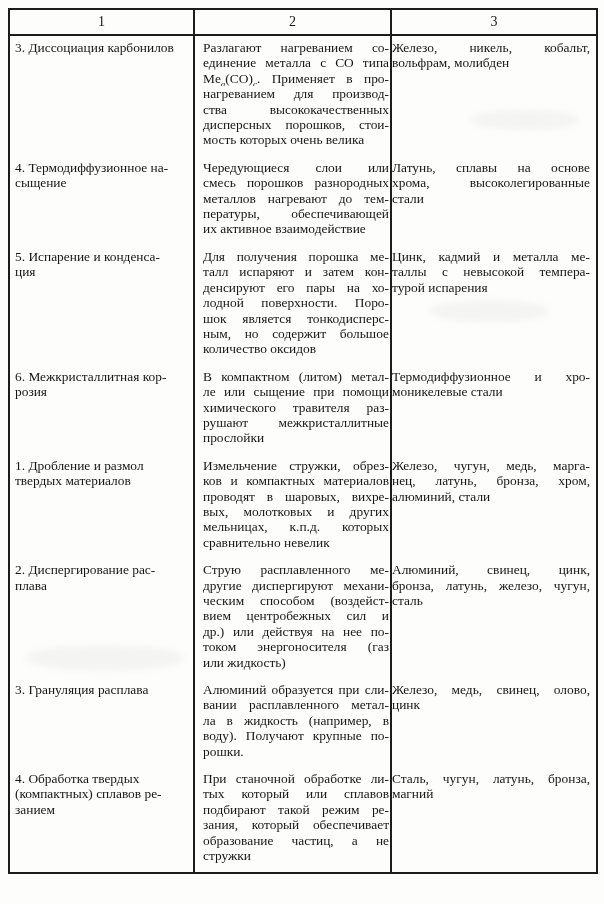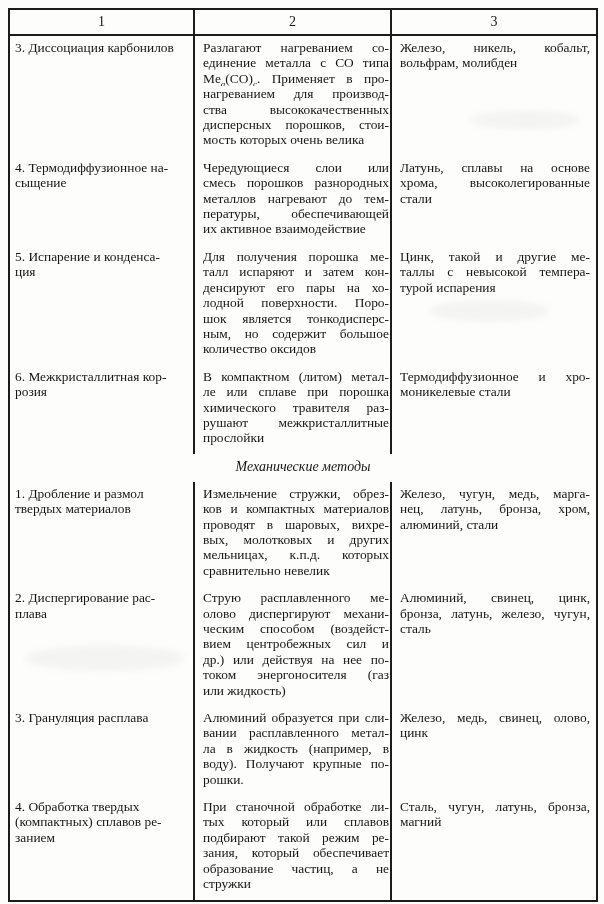--- a/index.html
+++ b/index.html
@@ -32,7 +32,7 @@
   tbody td { padding:4px 0 8px 0; font-size:13.4px; }
   td.c1 { padding-left:5px;  padding-right:6px; }
   td.c2 { padding-left:8px;  padding-right:1px; }
-  td.c3 { padding-left:8px;  padding-right:6px; }
+  td.c3 {  padding-right:6px; }
   .tline {
     line-height:15.4px;
     text-align:justify; text-align-last:justify;

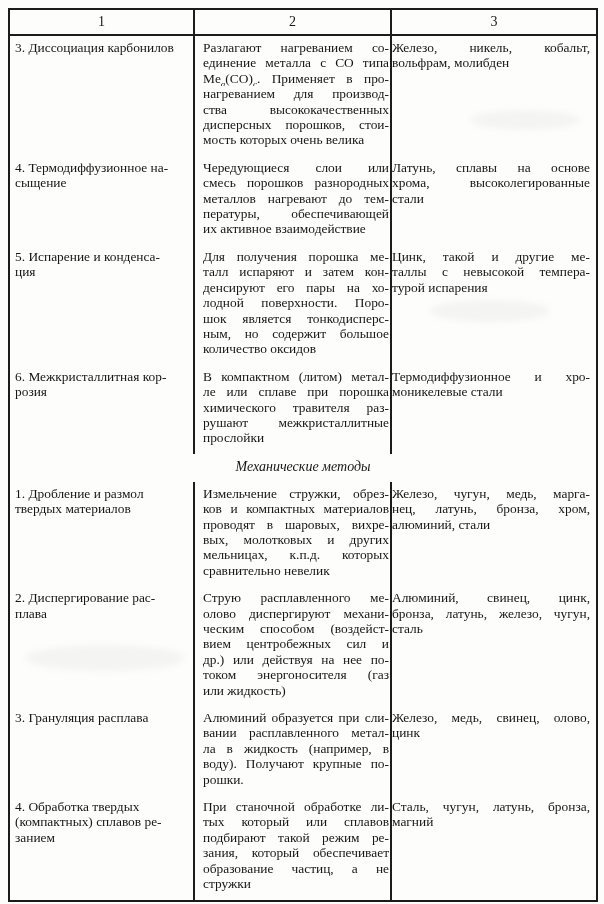--- a/index.html
+++ b/index.html
@@ -127,7 +127,7 @@
             <div class="tline last">количество оксидов</div>
           </td>
         <td class="c3">
-            <div class="tline">Цинк, такой и другие ме-</div>
+            <div class="tline">Цинк, кадмий и металла ме-</div>
             <div class="tline">таллы с невысокой темпера-</div>
             <div class="tline last">турой испарения</div>
           </td>

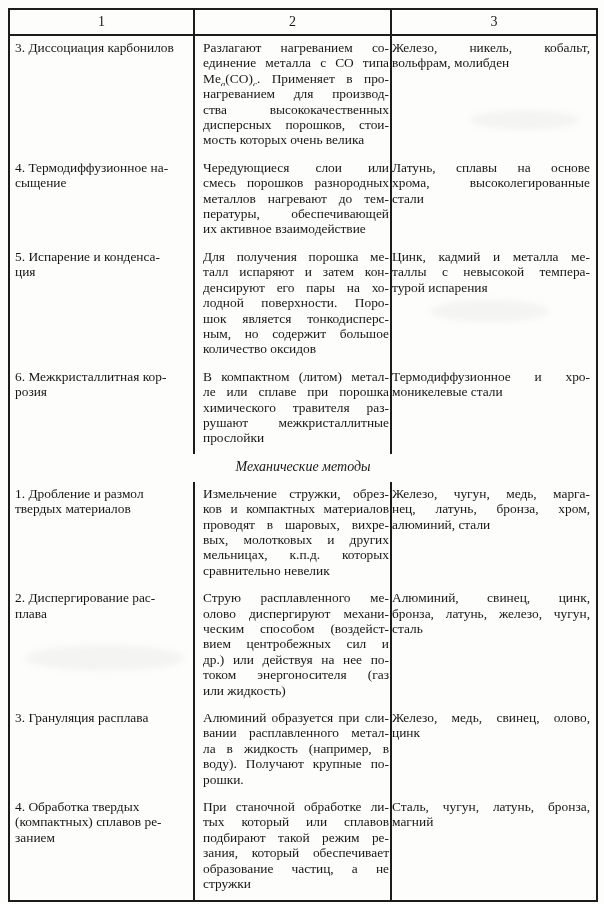--- a/index.html
+++ b/index.html
@@ -139,7 +139,7 @@
           </td>
         <td class="c2">
             <div class="tline">В компактном (литом) метал-</div>
-            <div class="tline">ле или сплаве при порошка</div>
+            <div class="tline">ле или сыщение при помощи</div>
             <div class="tline">химического травителя раз-</div>
             <div class="tline">рушают межкристаллитные</div>
             <div class="tline last">прослойки</div>

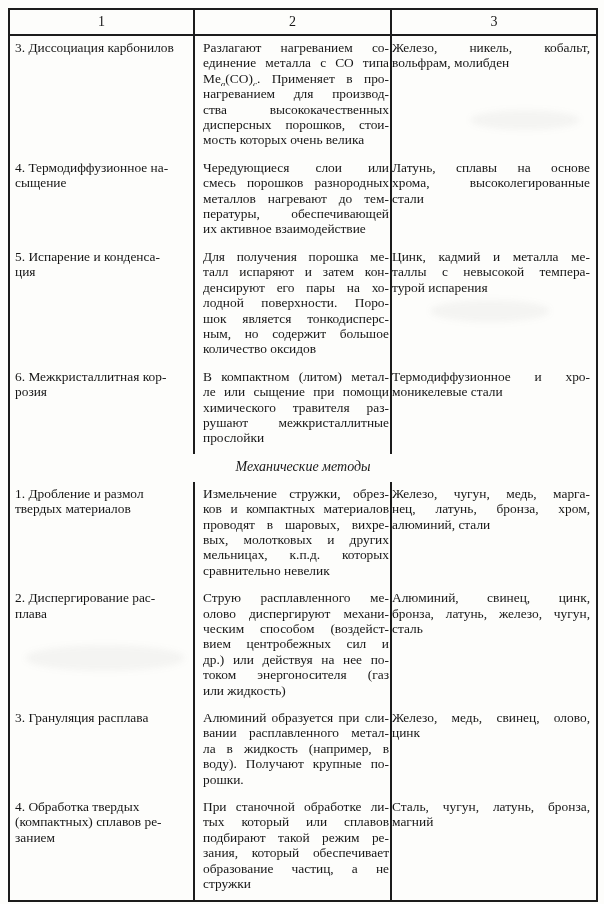--- a/index.html
+++ b/index.html
@@ -150,9 +150,6 @@
           </td>
       </tr>
       <tr>
-        <td class="section-cell" colspan="3">Механические методы</td>
-      </tr>
-      <tr>
         <td class="c1">
             <div class="tline">1. Дробление и размол</div>
             <div class="tline last">твердых материалов</div>

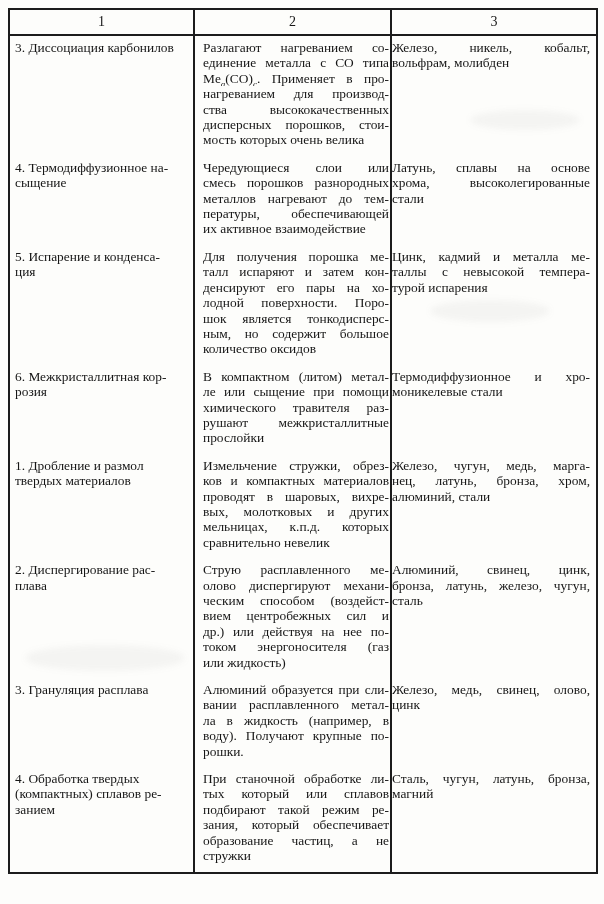--- a/index.html
+++ b/index.html
@@ -175,7 +175,7 @@
           </td>
         <td class="c2">
             <div class="tline">Струю расплавленного ме-</div>
-            <div class="tline">олово диспергируют механи-</div>
+            <div class="tline">другие диспергируют механи-</div>
             <div class="tline">ческим способом (воздейст-</div>
             <div class="tline">вием центробежных сил и</div>
             <div class="tline">др.) или действуя на нее по-</div>

